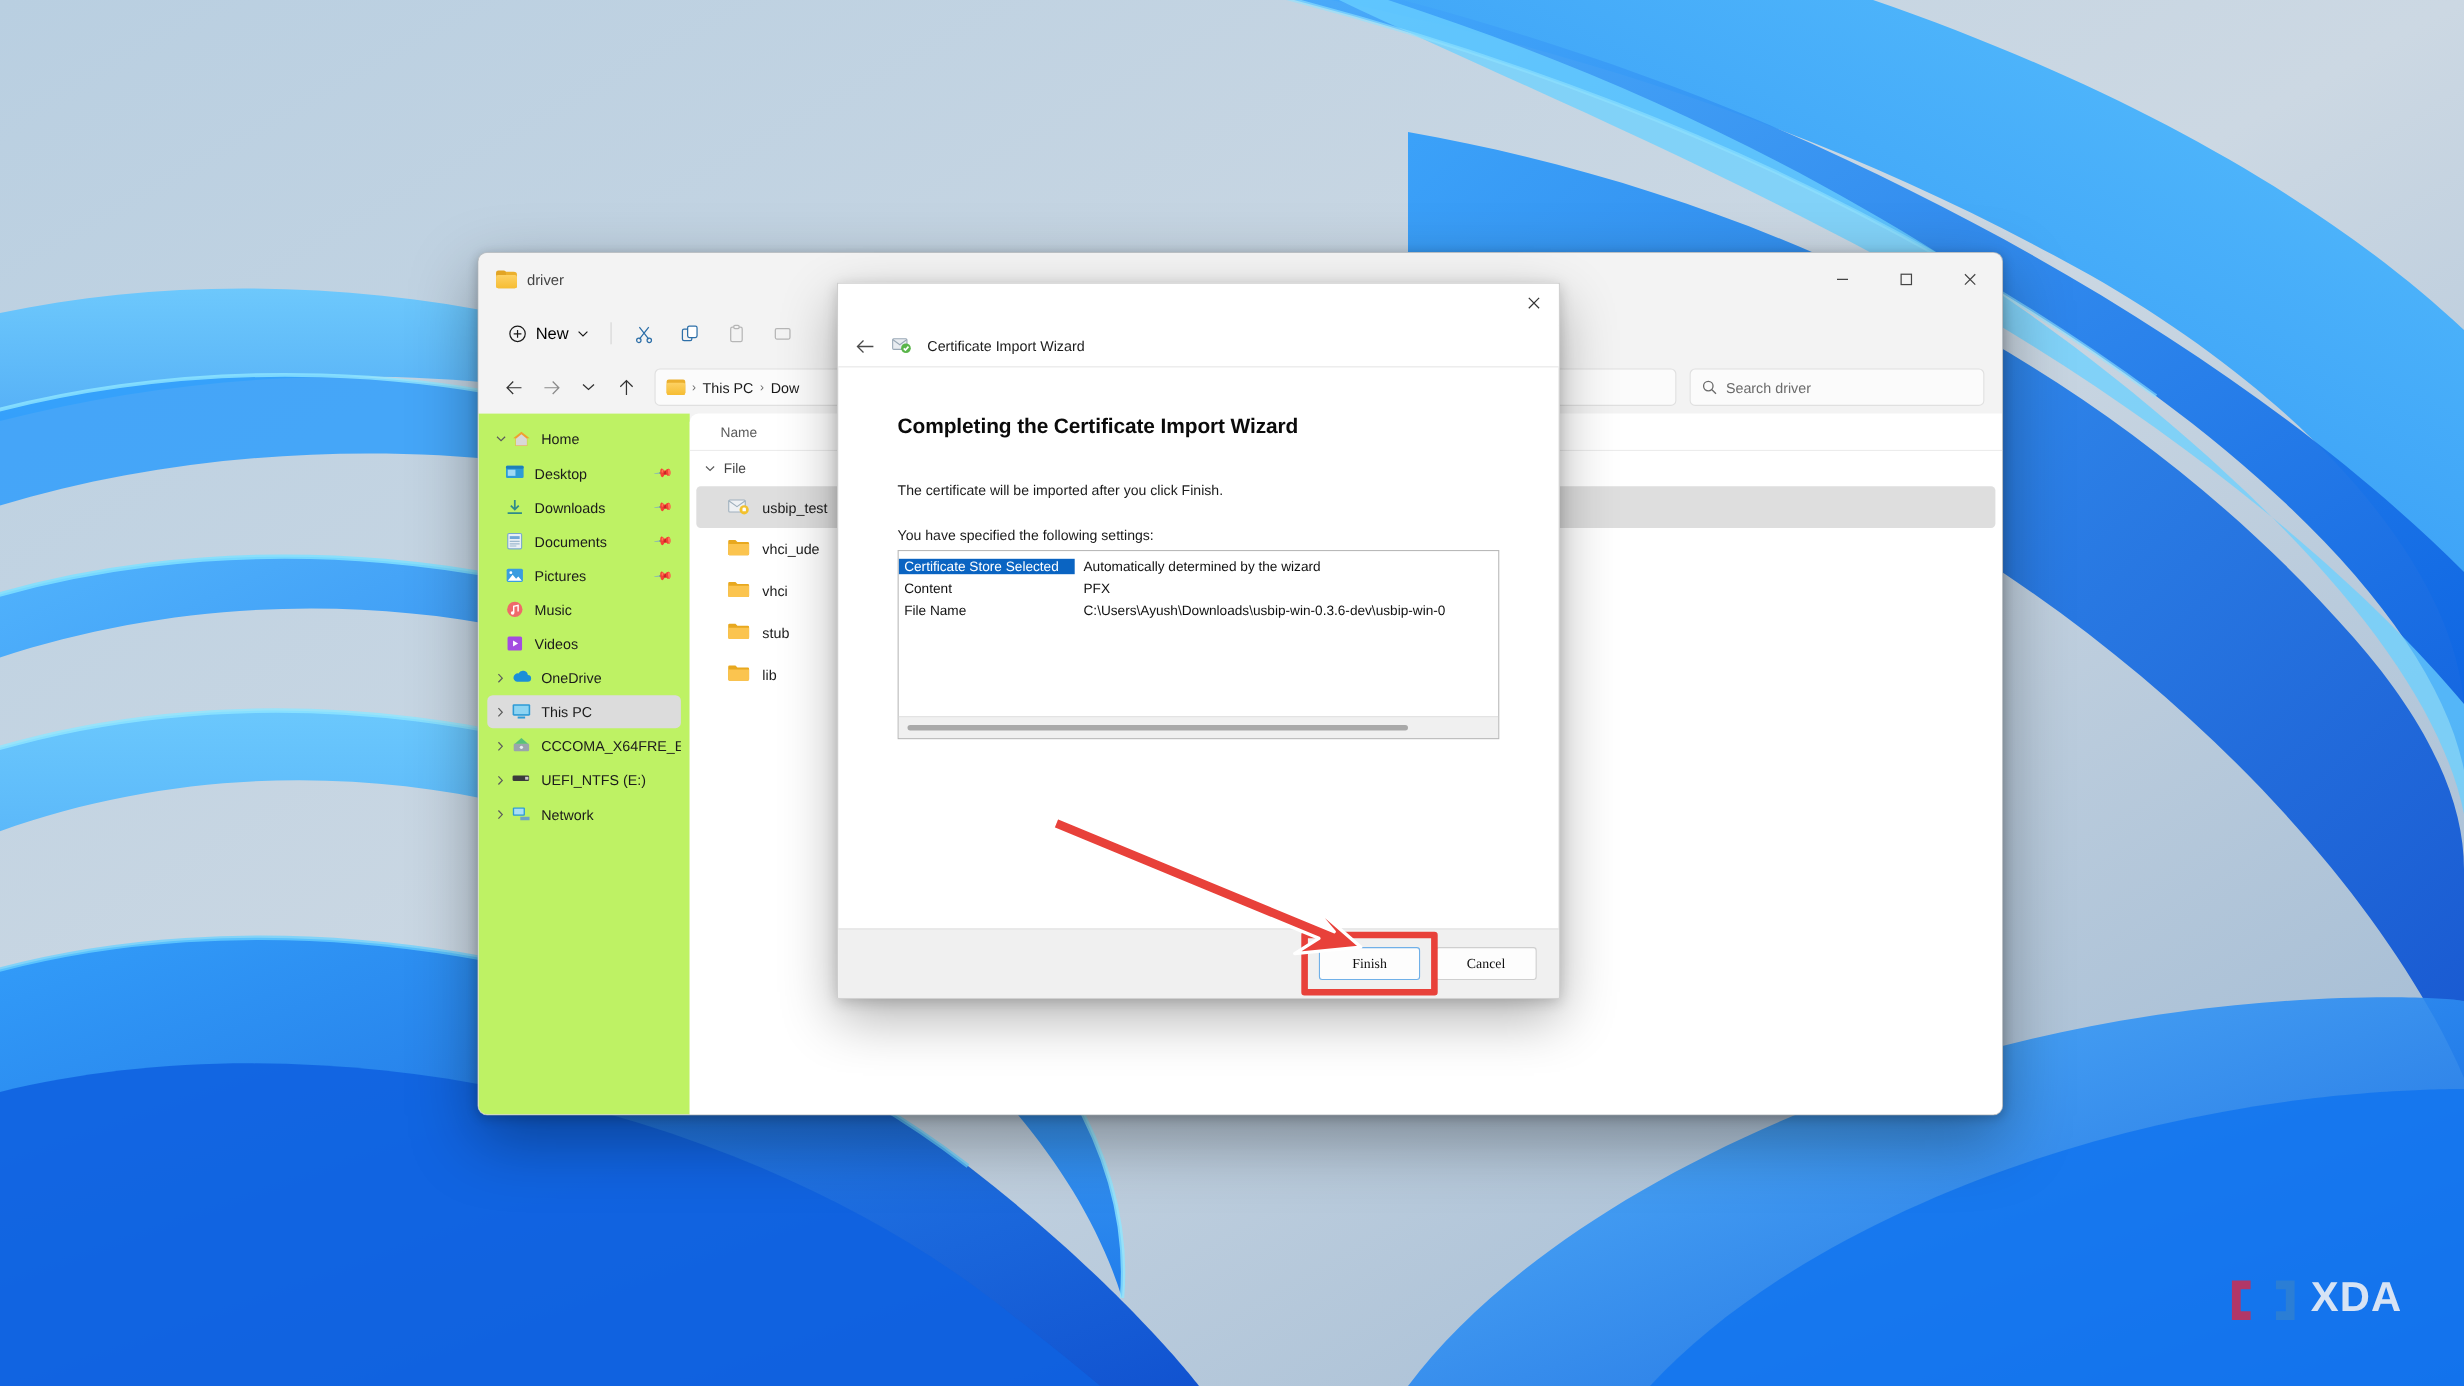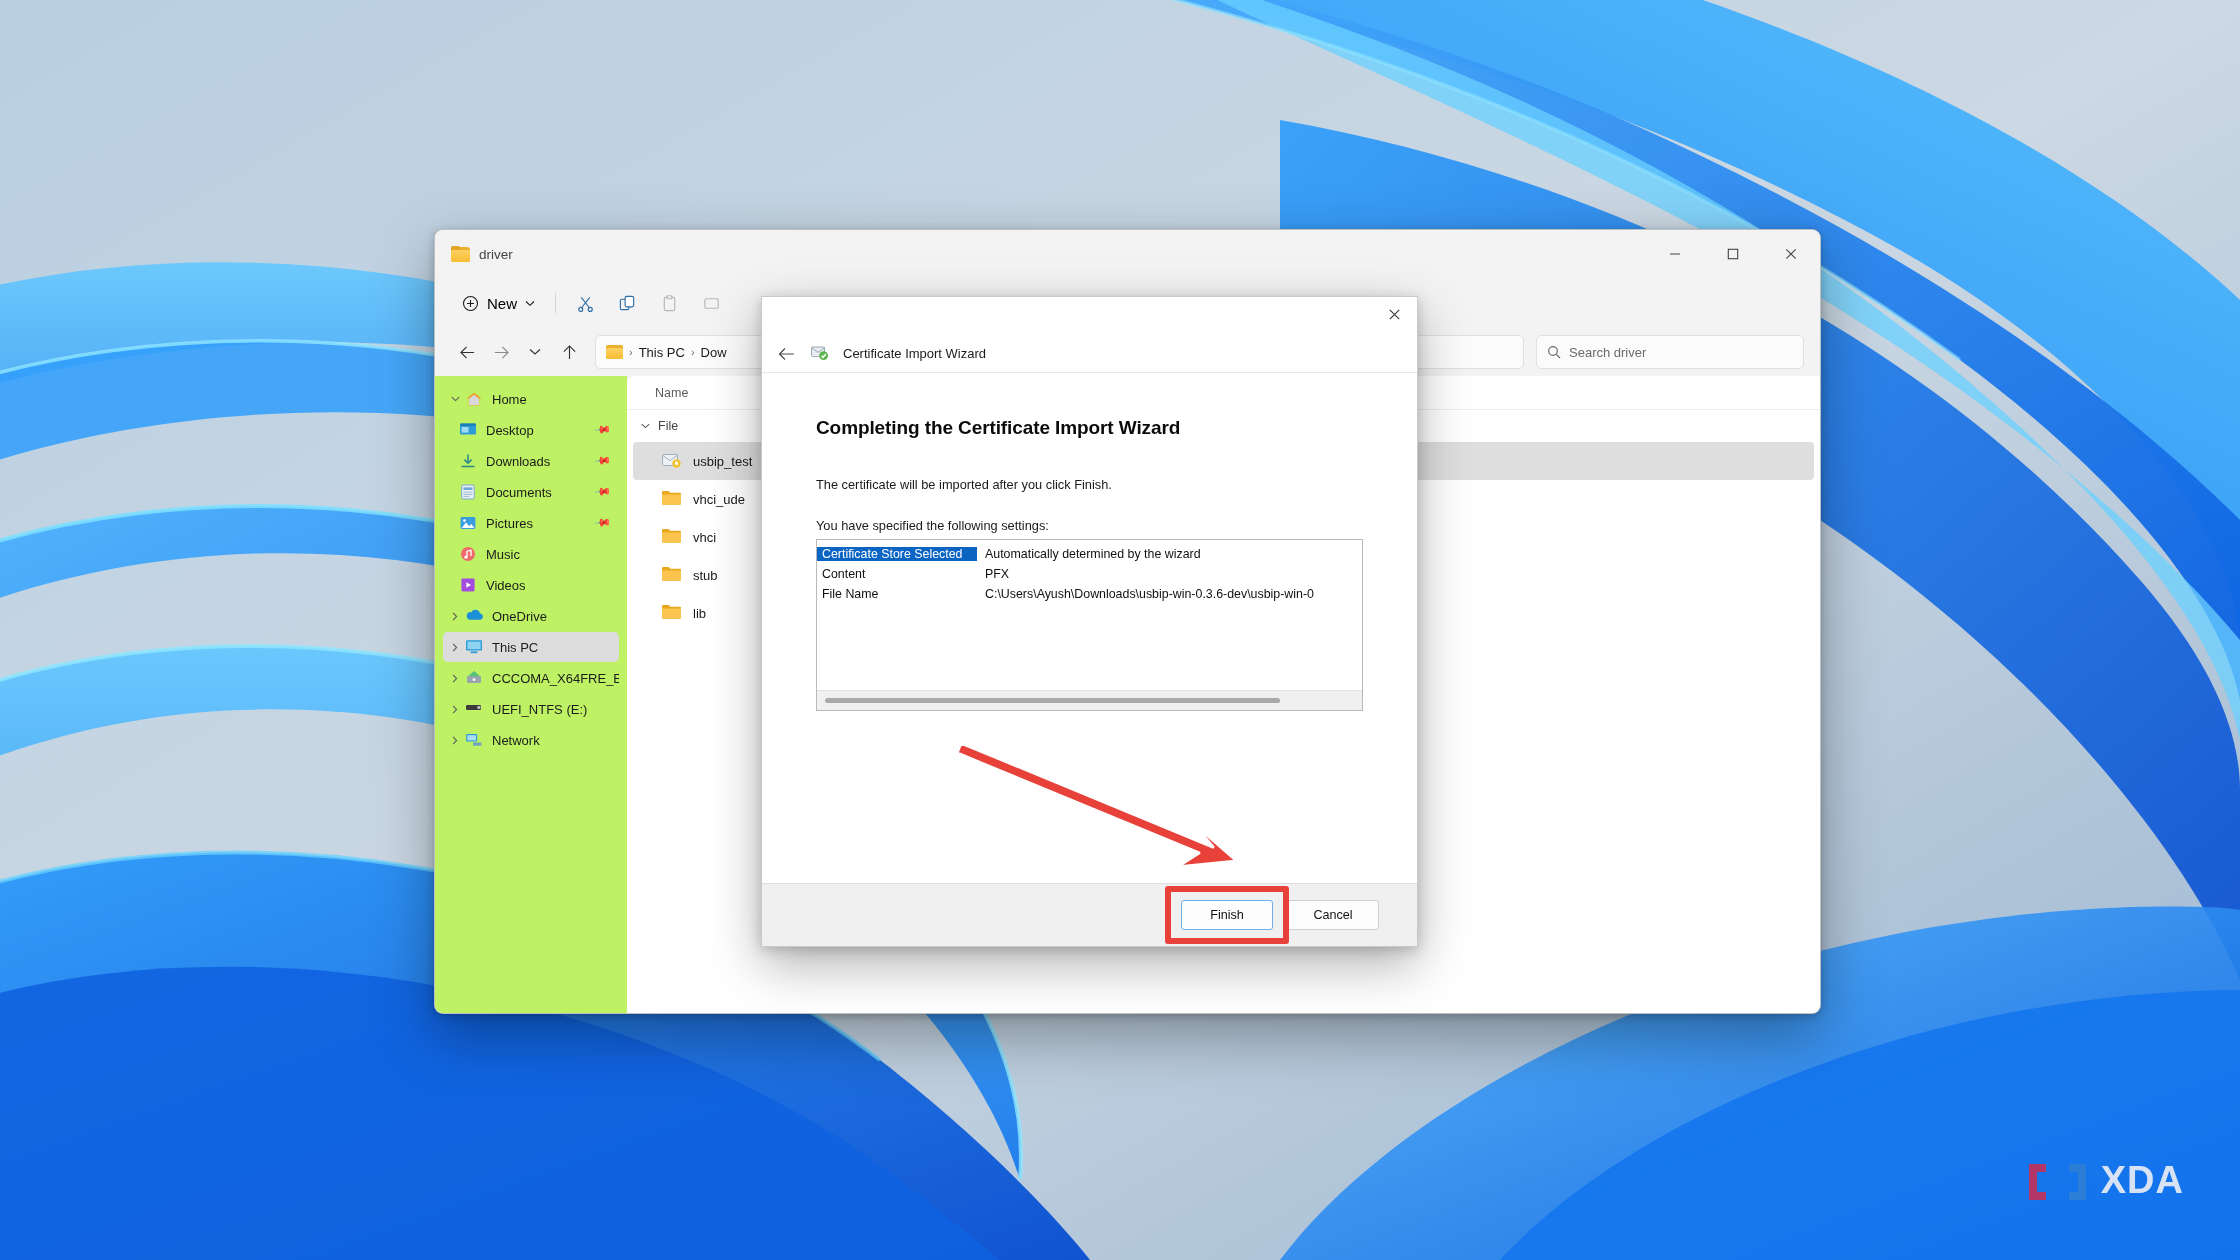--- a/index.html
+++ b/index.html
@@ -157,7 +157,6 @@
     border: 1px solid #c9c9c9;
     box-shadow: 0 18px 48px rgba(0,0,0,.30), 0 3px 12px rgba(0,0,0,.18);
     z-index: 30;
-    margin-top: 39px;
   }
   #wz-caption { height: 38px; position: relative; background:#fff; }
   #wz-close {

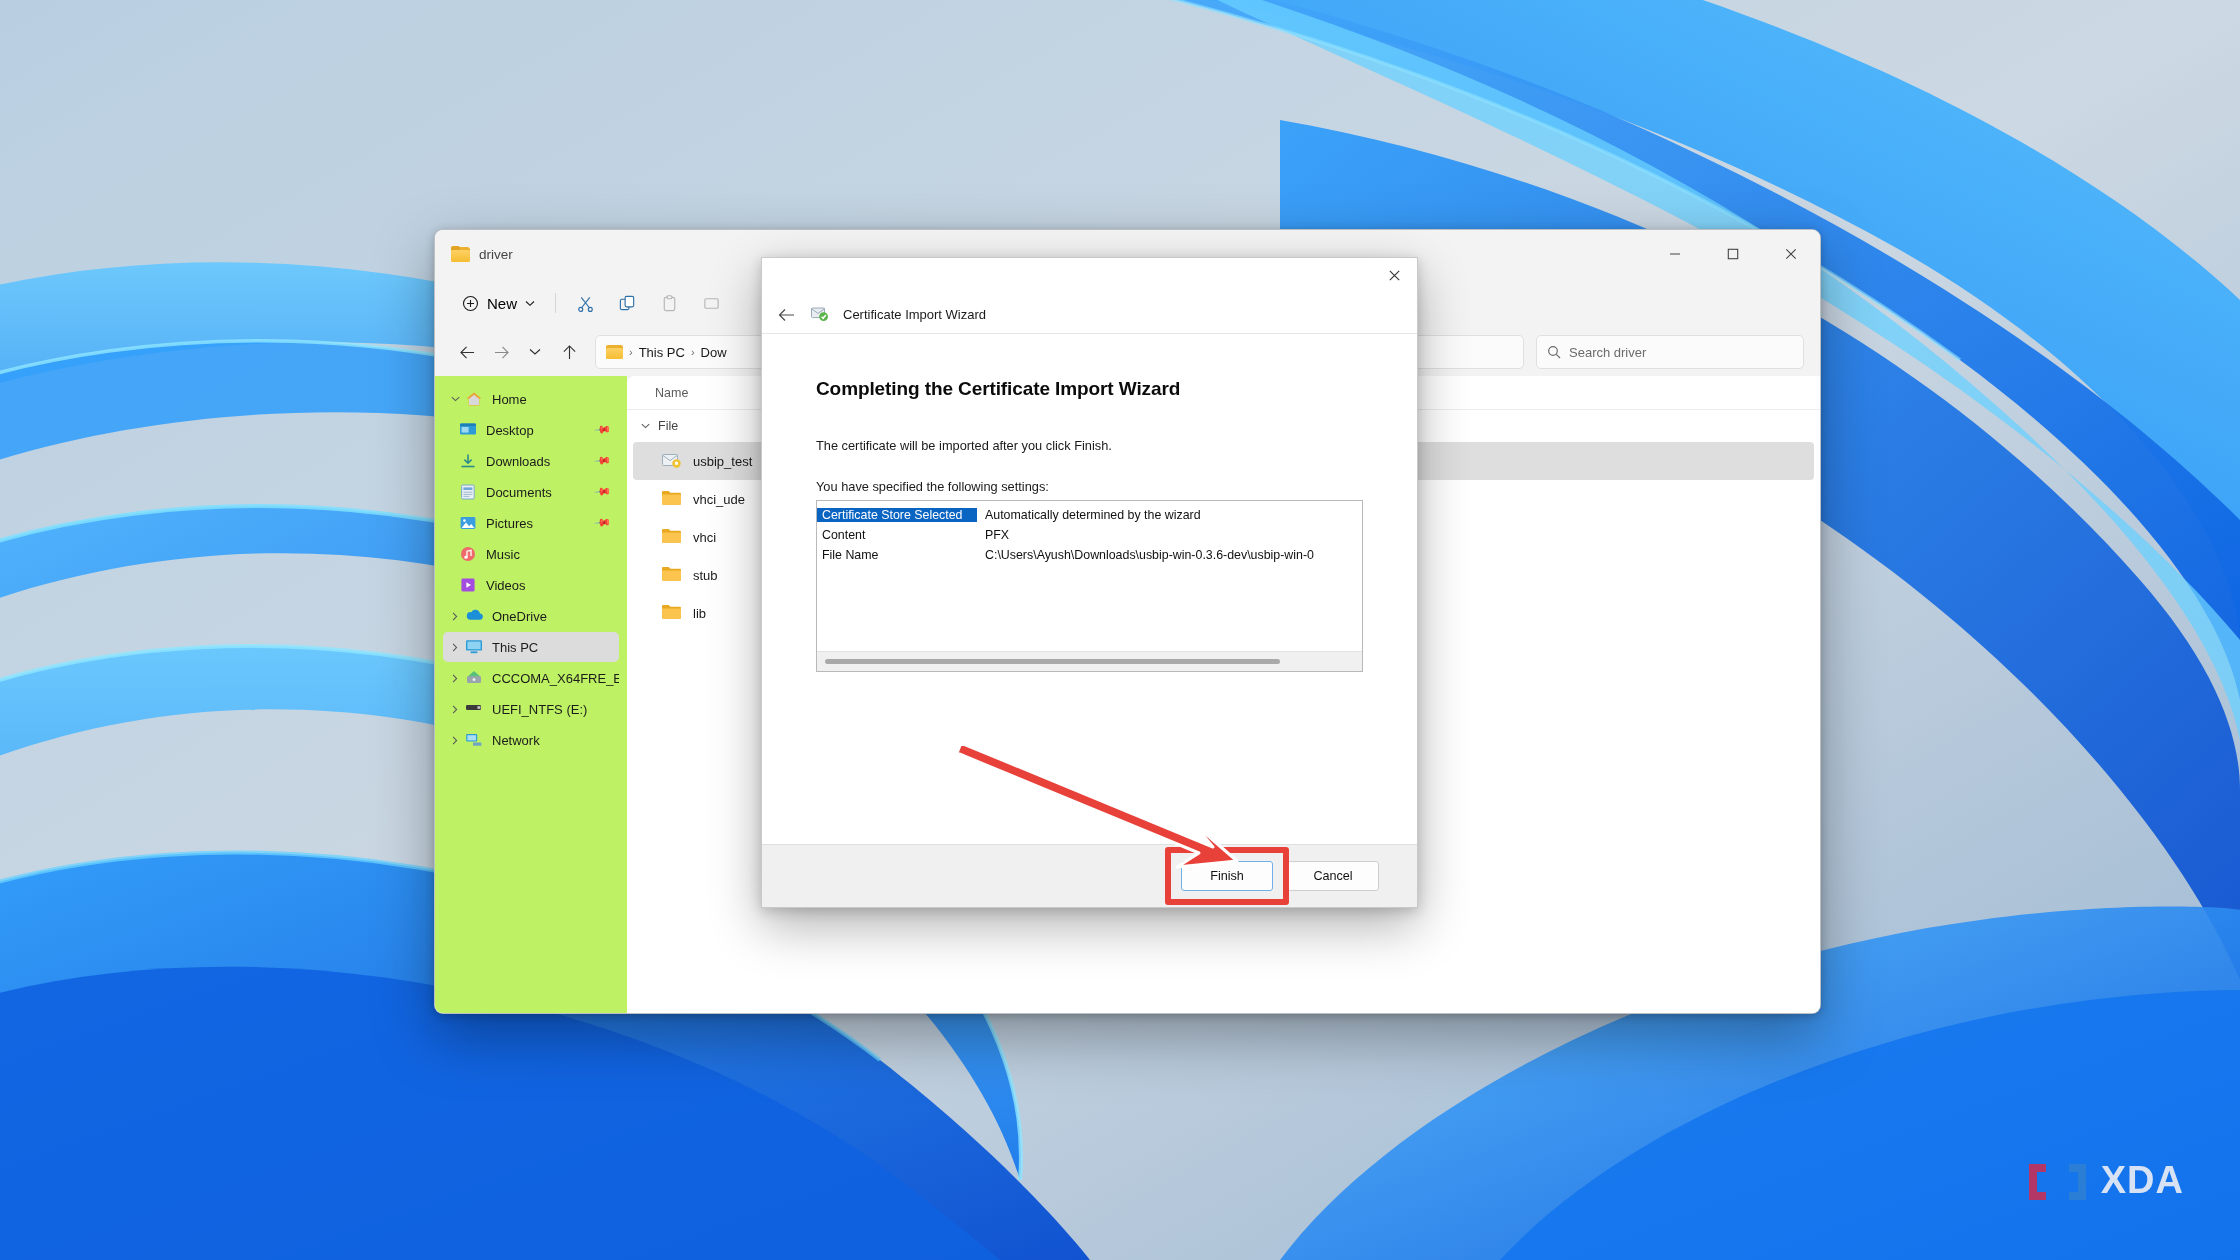--- a/index.html
+++ b/index.html
@@ -202,7 +202,7 @@
     position: absolute; left: 0; right: 0; bottom: 0; height: 63px;
     background: #f0f0f0; border-top: 1px solid #dfdfdf;
     display: flex; align-items: center; justify-content: flex-end;
-    padding-right: 38px; gap: 14px;
+    padding-right: 20px; gap: 14px; font-family: Liberation Serif, serif;
   }
   .wz-btn {
     width: 92px; height: 30px; font-size: 12.6px; color: #111;

